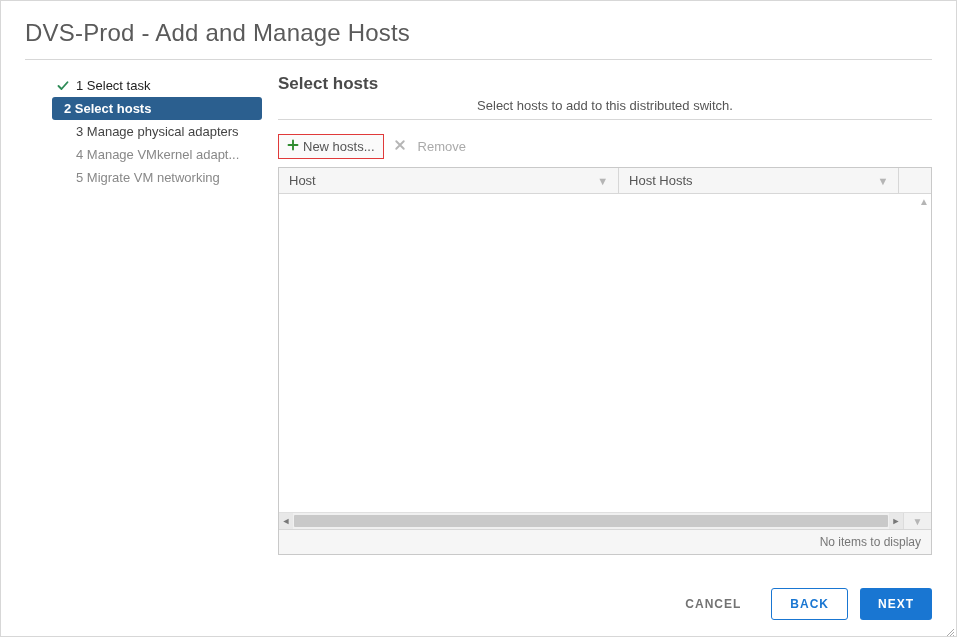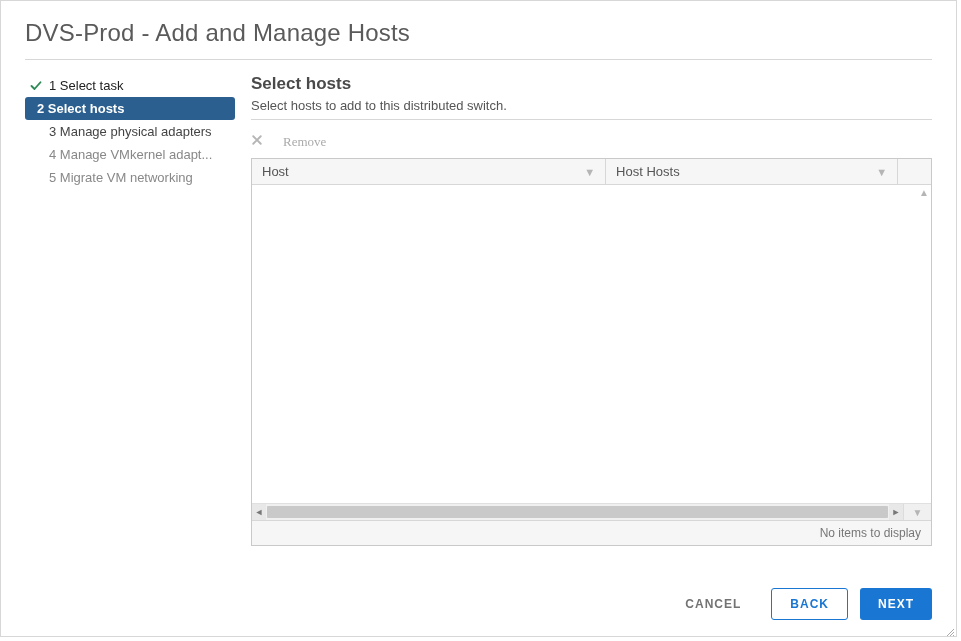--- a/index.html
+++ b/index.html
@@ -39,6 +39,7 @@
   .steps {
     width: 210px;
     flex: 0 0 210px;
+    margin-left: 27px;
   }
   .step {
     display: flex;

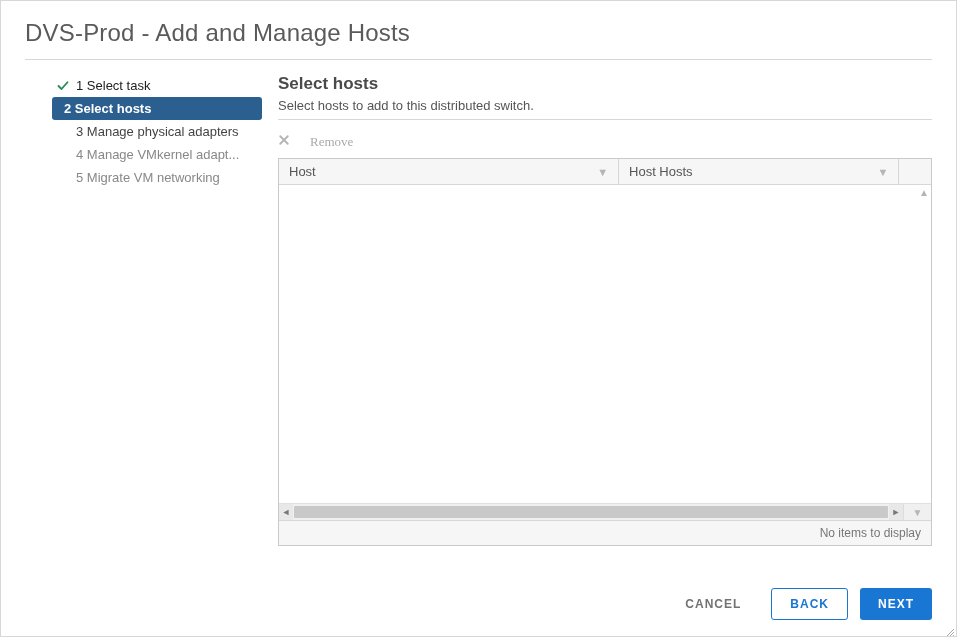--- a/index.html
+++ b/index.html
@@ -85,6 +85,7 @@
     font-size: 13px;
     color: #555;
     margin-bottom: 6px;
+    text-align: center;
   }
   .sub-hr {
     border: none;

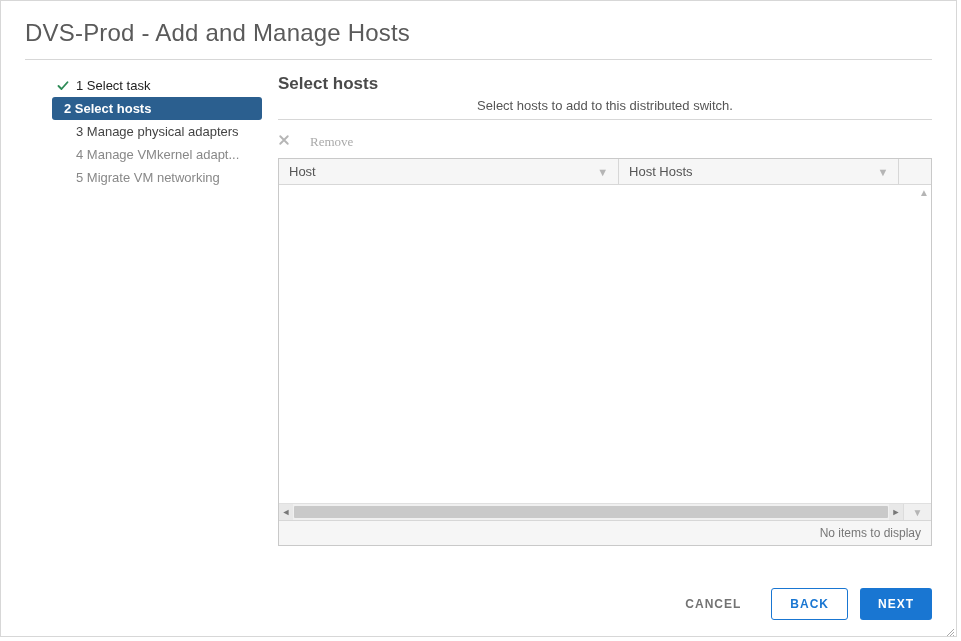--- a/index.html
+++ b/index.html
@@ -295,6 +295,14 @@
       <hr class="sub-hr">
 
       <div class="toolbar">
+        <button class="btn-newhosts">
+          <span class="plus-icon">
+            <svg viewBox="0 0 16 16">
+                <path d="M8 2v12M2 8h12" stroke="#2e8b2e" stroke-width="2.5" stroke-linecap="round"></path>
+              </svg>
+          </span>
+          <span>New hosts...</span>
+        </button>
         <button class="btn-remove" disabled="">
           <span class="x-icon">
             <svg viewBox="0 0 16 16">

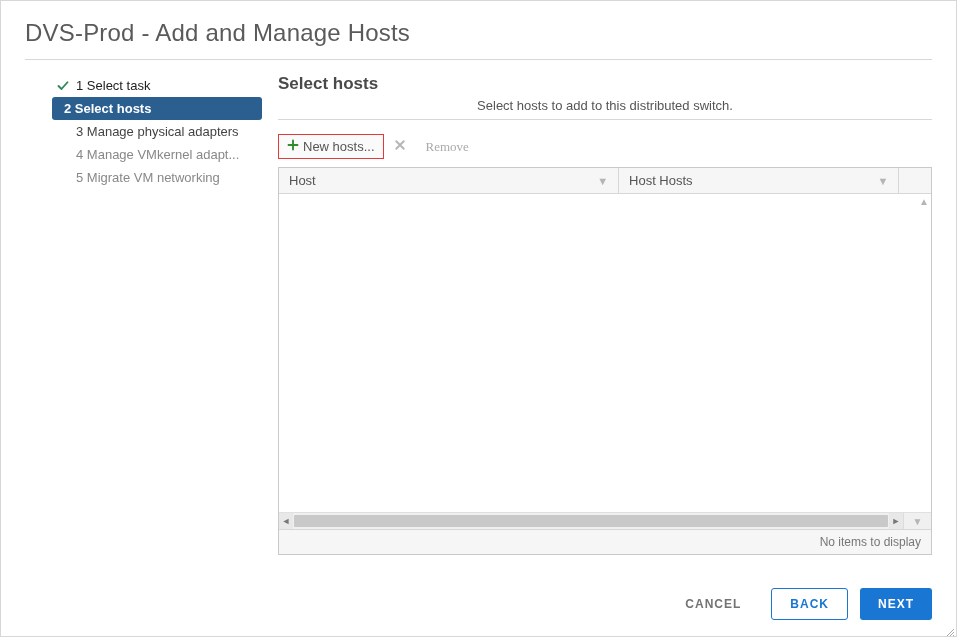--- a/index.html
+++ b/index.html
@@ -113,12 +113,12 @@
   .btn-remove {
     display: flex;
     align-items: flex-end;
-    gap: 20px;
+    gap: 12px;
     background: transparent;
     border: none;
     color: #aaa;
     font-size: 13px;
-    font-family: Liberation Serif, serif;
+    font-family: Liberation Sans, sans-serif;
     cursor: default;
   }
   .plus-icon svg { width: 12px; height: 12px; }

